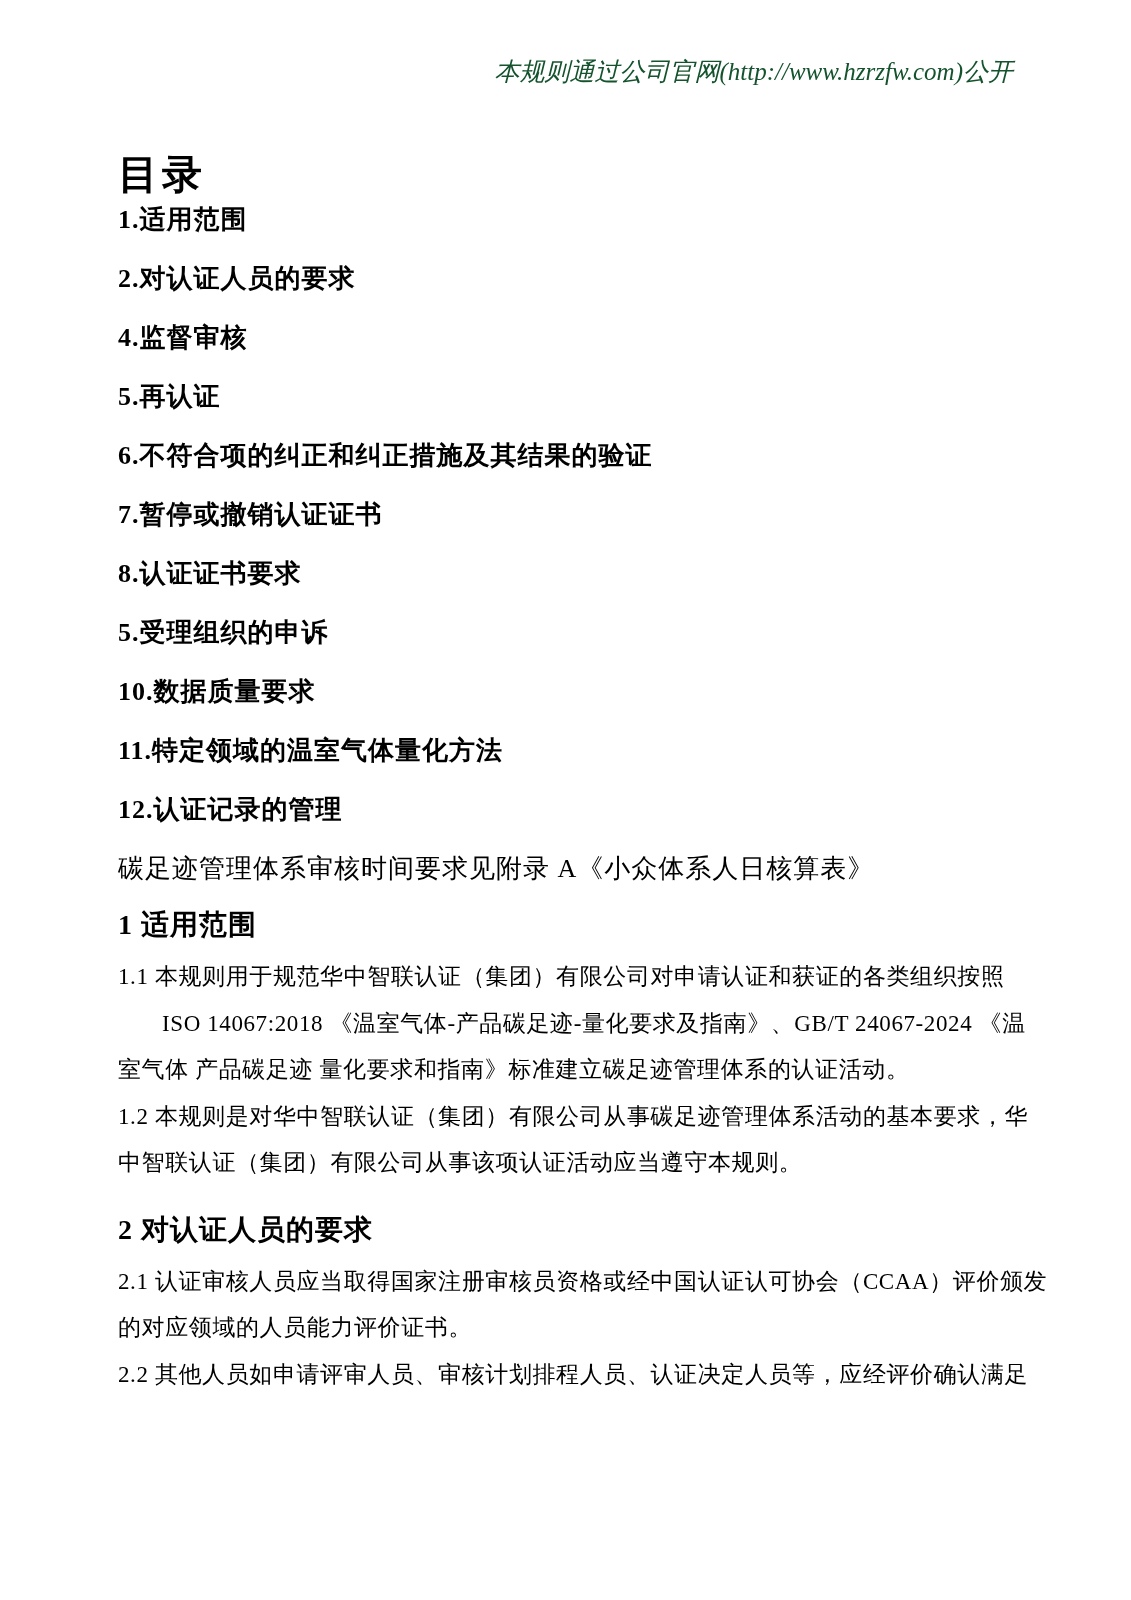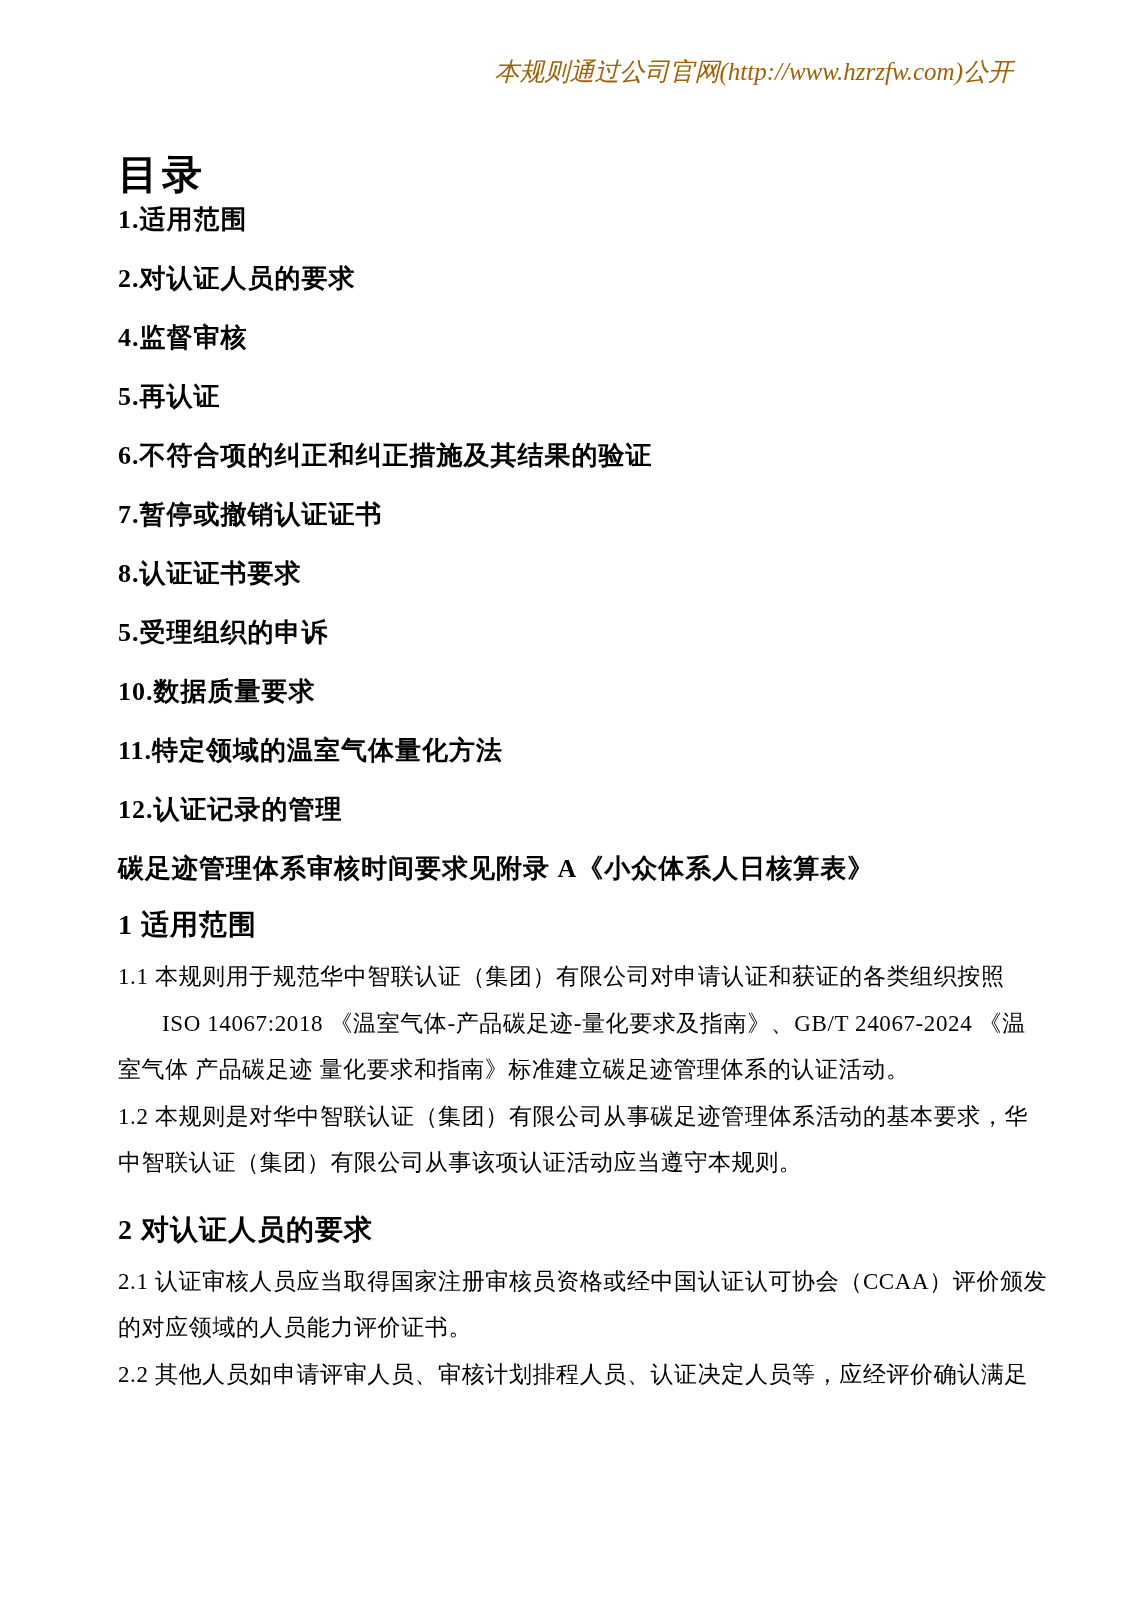--- a/index.html
+++ b/index.html
@@ -23,7 +23,7 @@
     font-style: italic;
     font-size: 25px;
     line-height: 32px;
-    color: #a16207;
+    color: #14532d;
     white-space: nowrap;
   }
   .toc-title {

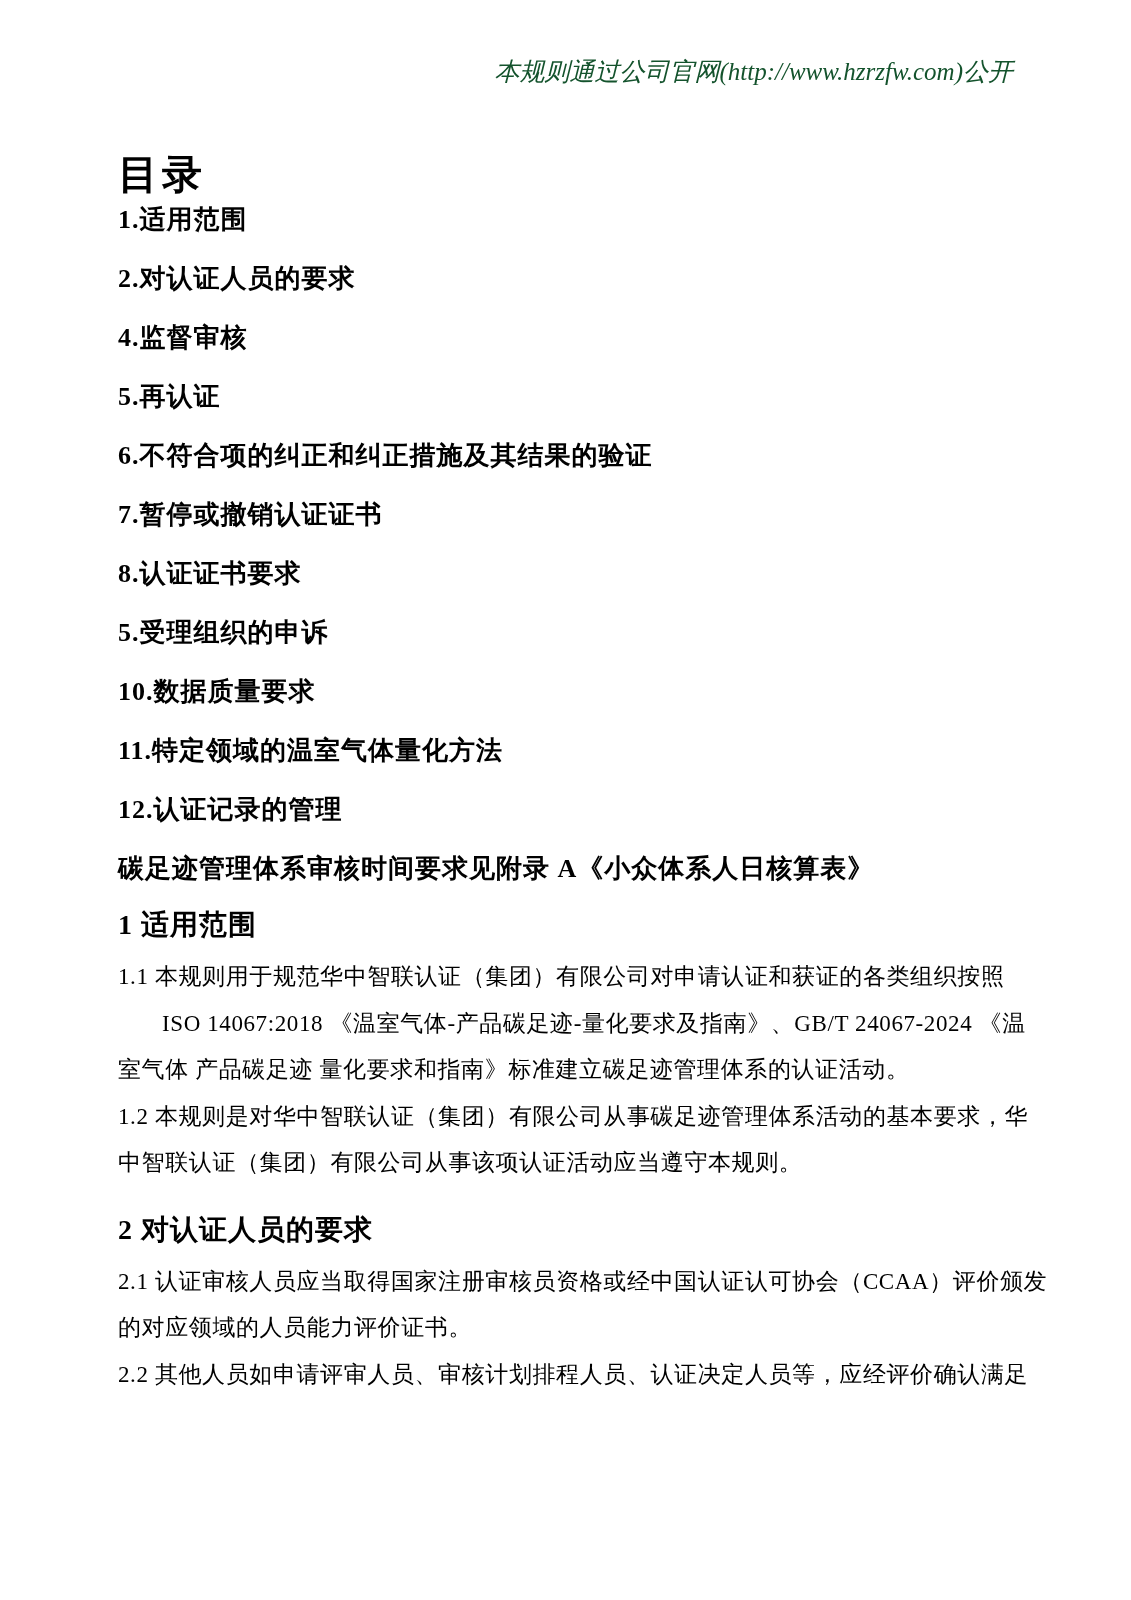--- a/index.html
+++ b/index.html
@@ -45,7 +45,7 @@
   .toc-appendix {
     font-size: 26px;
     line-height: 26px;
-    font-weight: 700;
+    font-weight: 400;
     white-space: nowrap;
     letter-spacing: 1px;
   }

